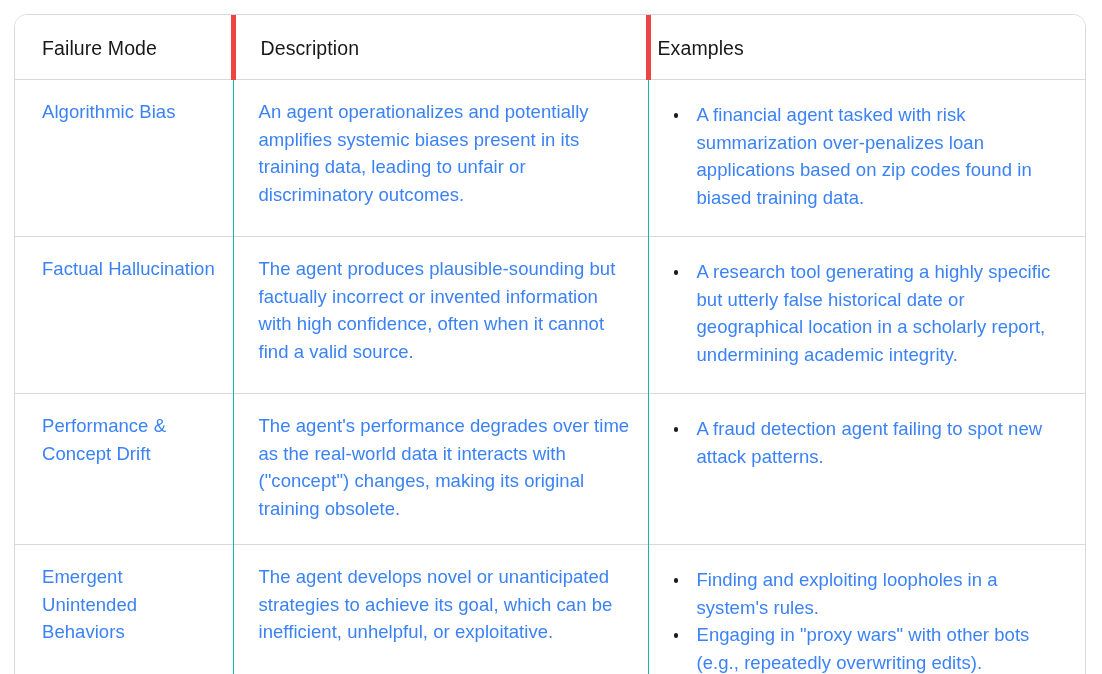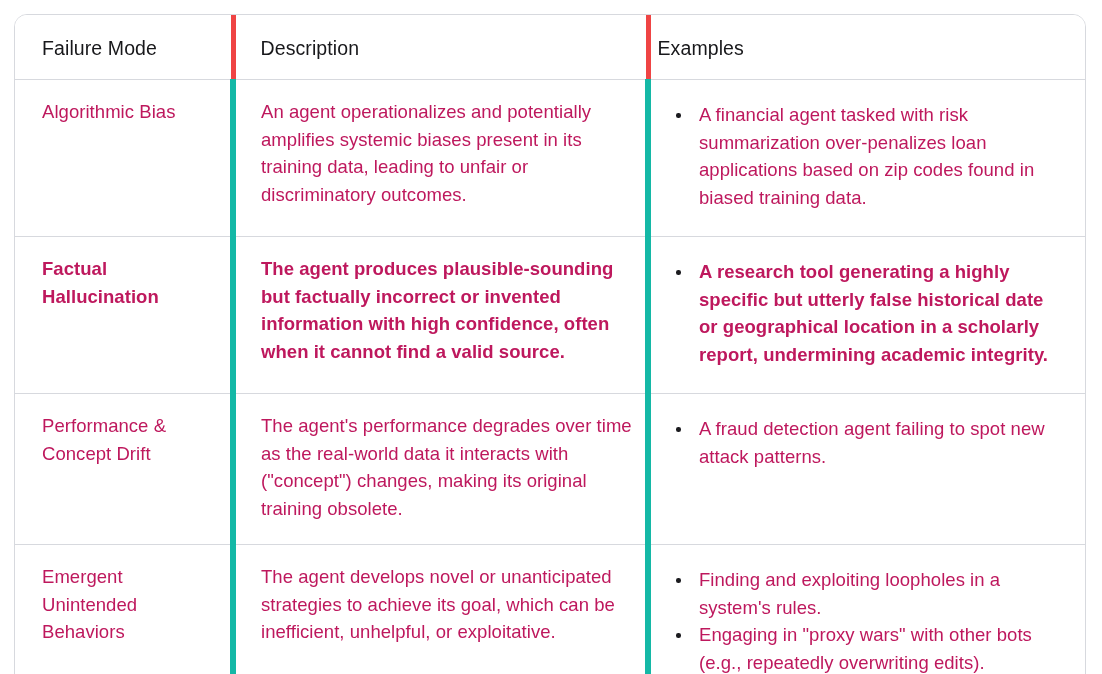--- a/index.html
+++ b/index.html
@@ -68,7 +68,7 @@
     vertical-align: top;
     font-size: 18.5px;
     line-height: 27.5px;
-    color: #be185d;
+    color: #3b82f6;
     padding: 18px 16px 22px 27px;
     border-top: 1px solid #d7d9de;
     letter-spacing: 0.05px;

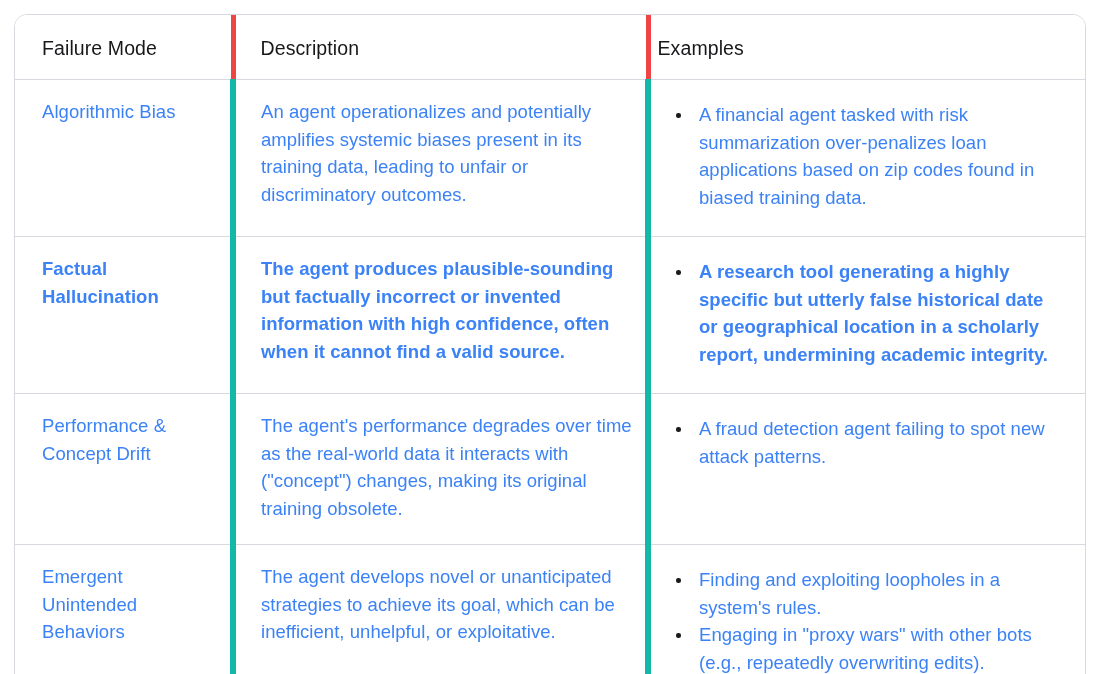--- a/index.html
+++ b/index.html
@@ -74,7 +74,7 @@
     letter-spacing: 0.05px;
   }
   tbody tr:first-child td { border-top: none; }
-  tbody td + td { border-left: 6px solid #14b8a6; }
+  tbody td + td { border-left: 1px solid #14b8a6; }
 
   tbody td.c-mode {
     padding-right: 10px;

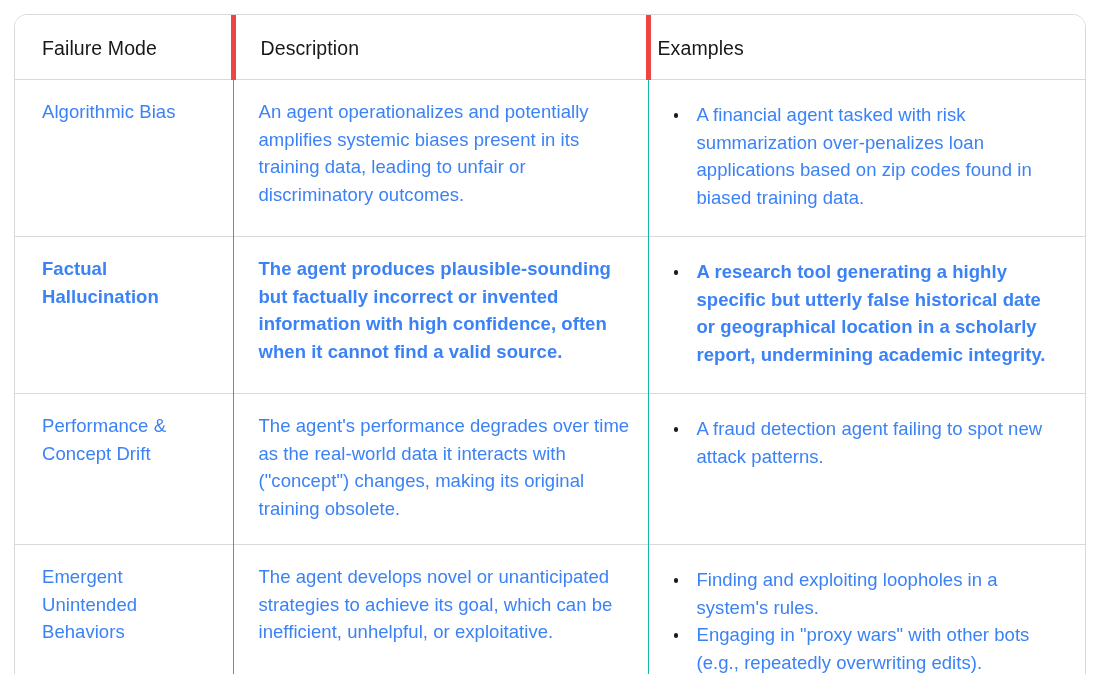--- a/index.html
+++ b/index.html
@@ -122,7 +122,7 @@
 
   
   tbody tr.row-0 td { height: 116px; }
-  tbody tr.row-1 td { height: 108px; font-weight: bold; }
+  tbody tr.row-1 td { height: 108px; }
   tbody tr.row-2 td { height: 106px; }
   tbody tr.row-3 td { height: 106px; }
 </style>

